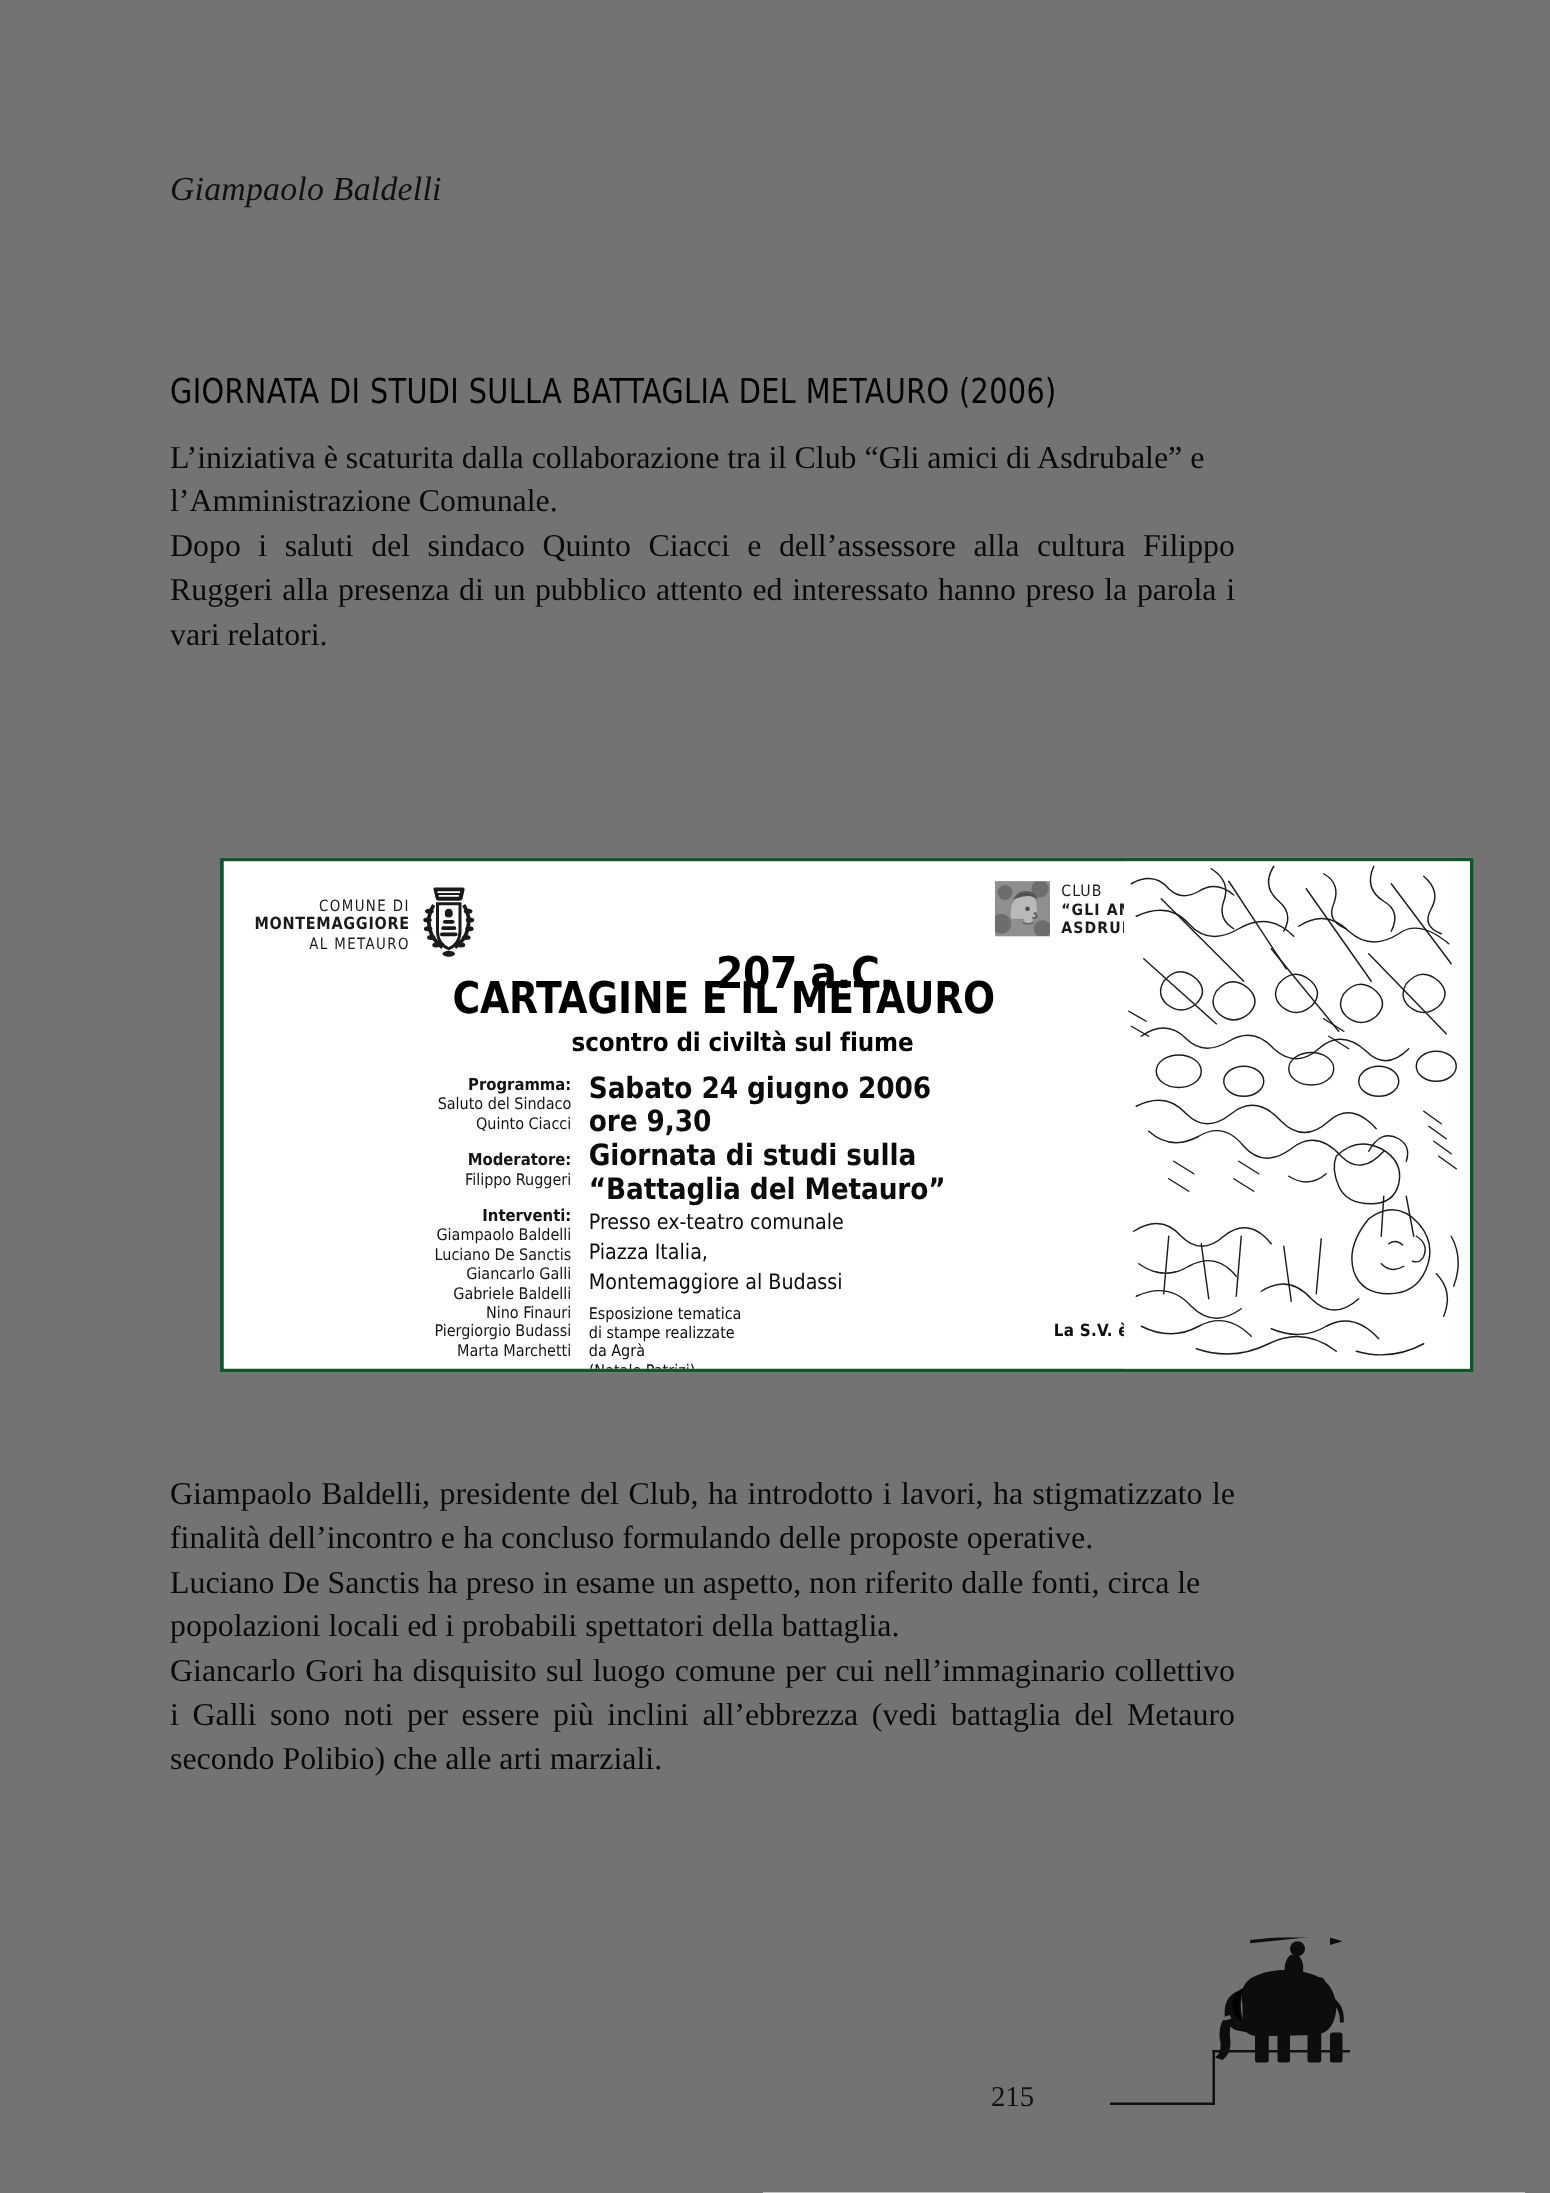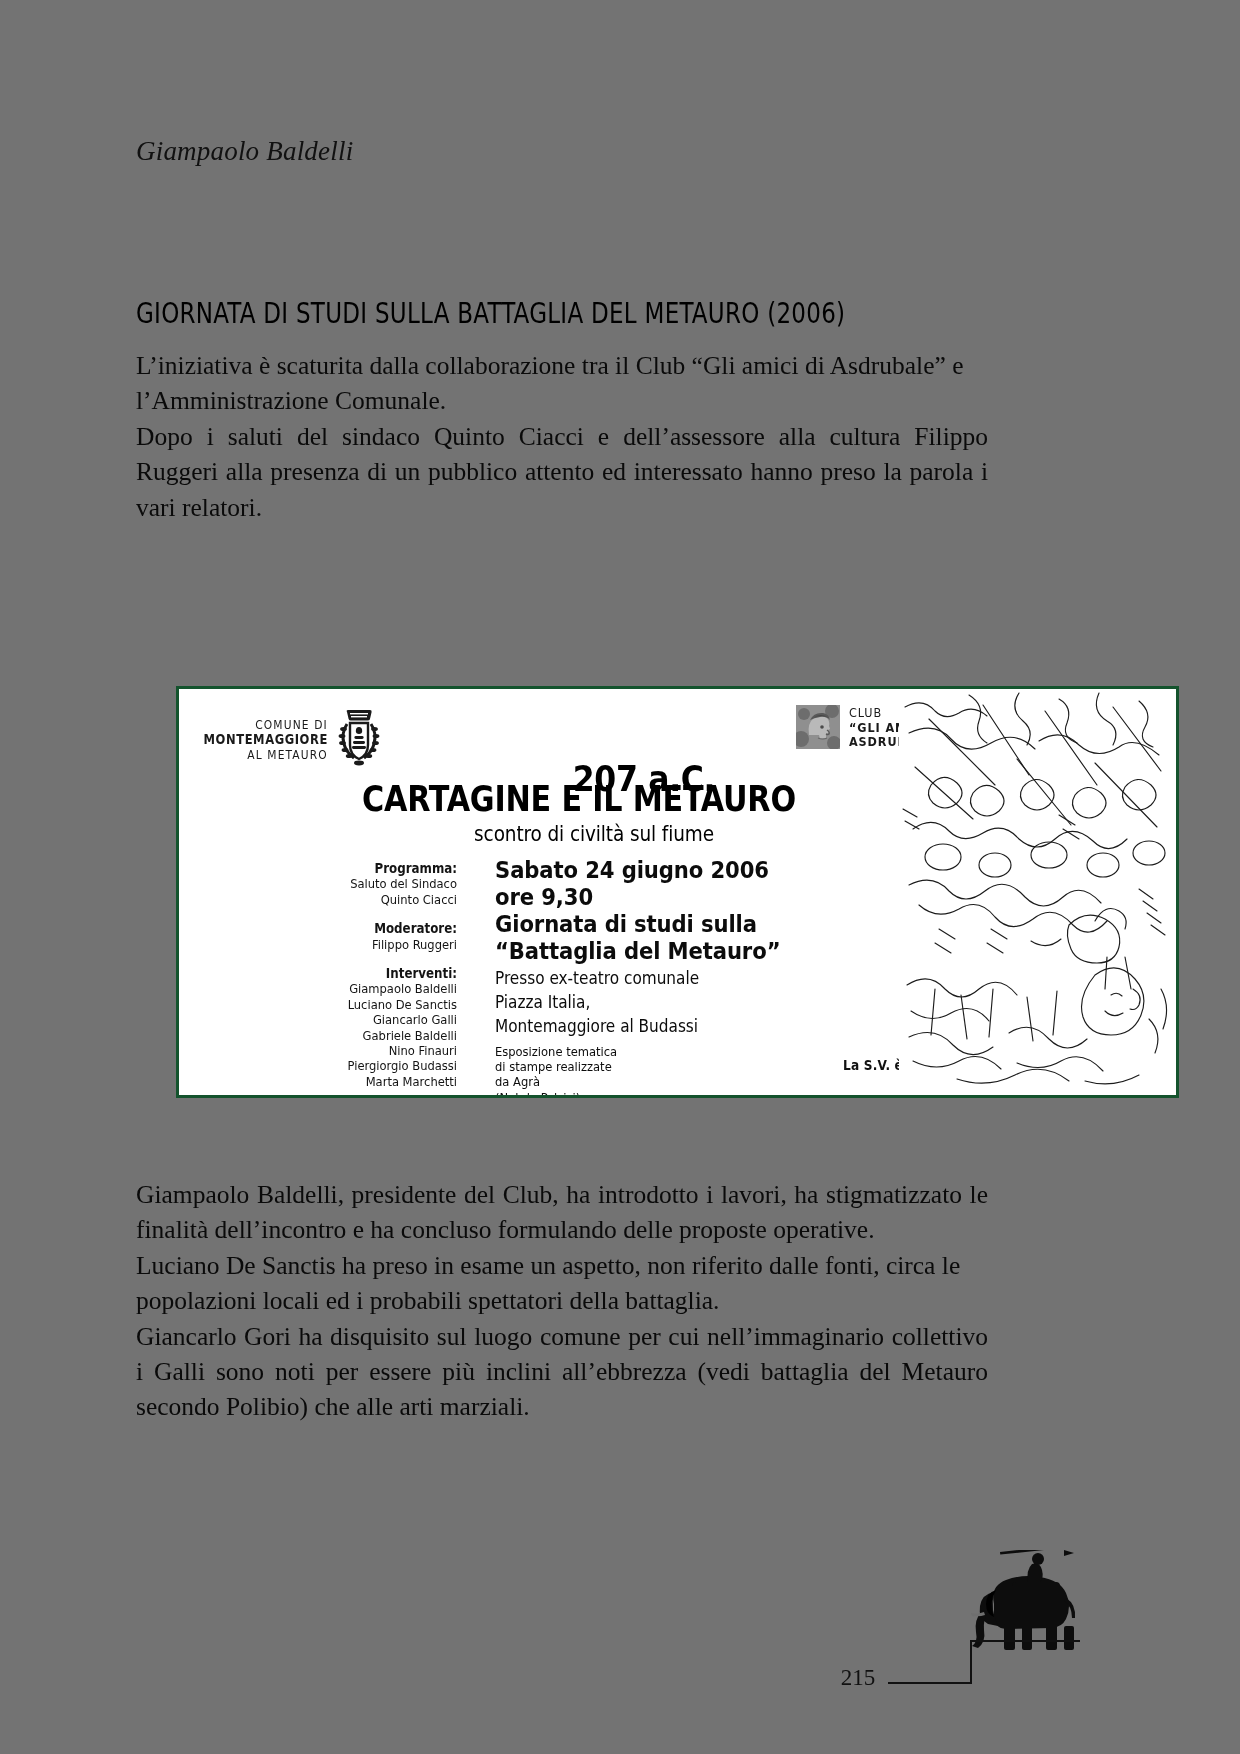--- a/index.html
+++ b/index.html
@@ -168,7 +168,7 @@
     width: 470px;
     text-align: center;
     font-family: "DejaVu Sans Condensed", "Liberation Sans Narrow", "Liberation Sans", sans-serif;
-    font-weight: 400;
+    font-weight: 700;
     font-size: 20.5px;
     letter-spacing: -0.1px;
     color: #000;

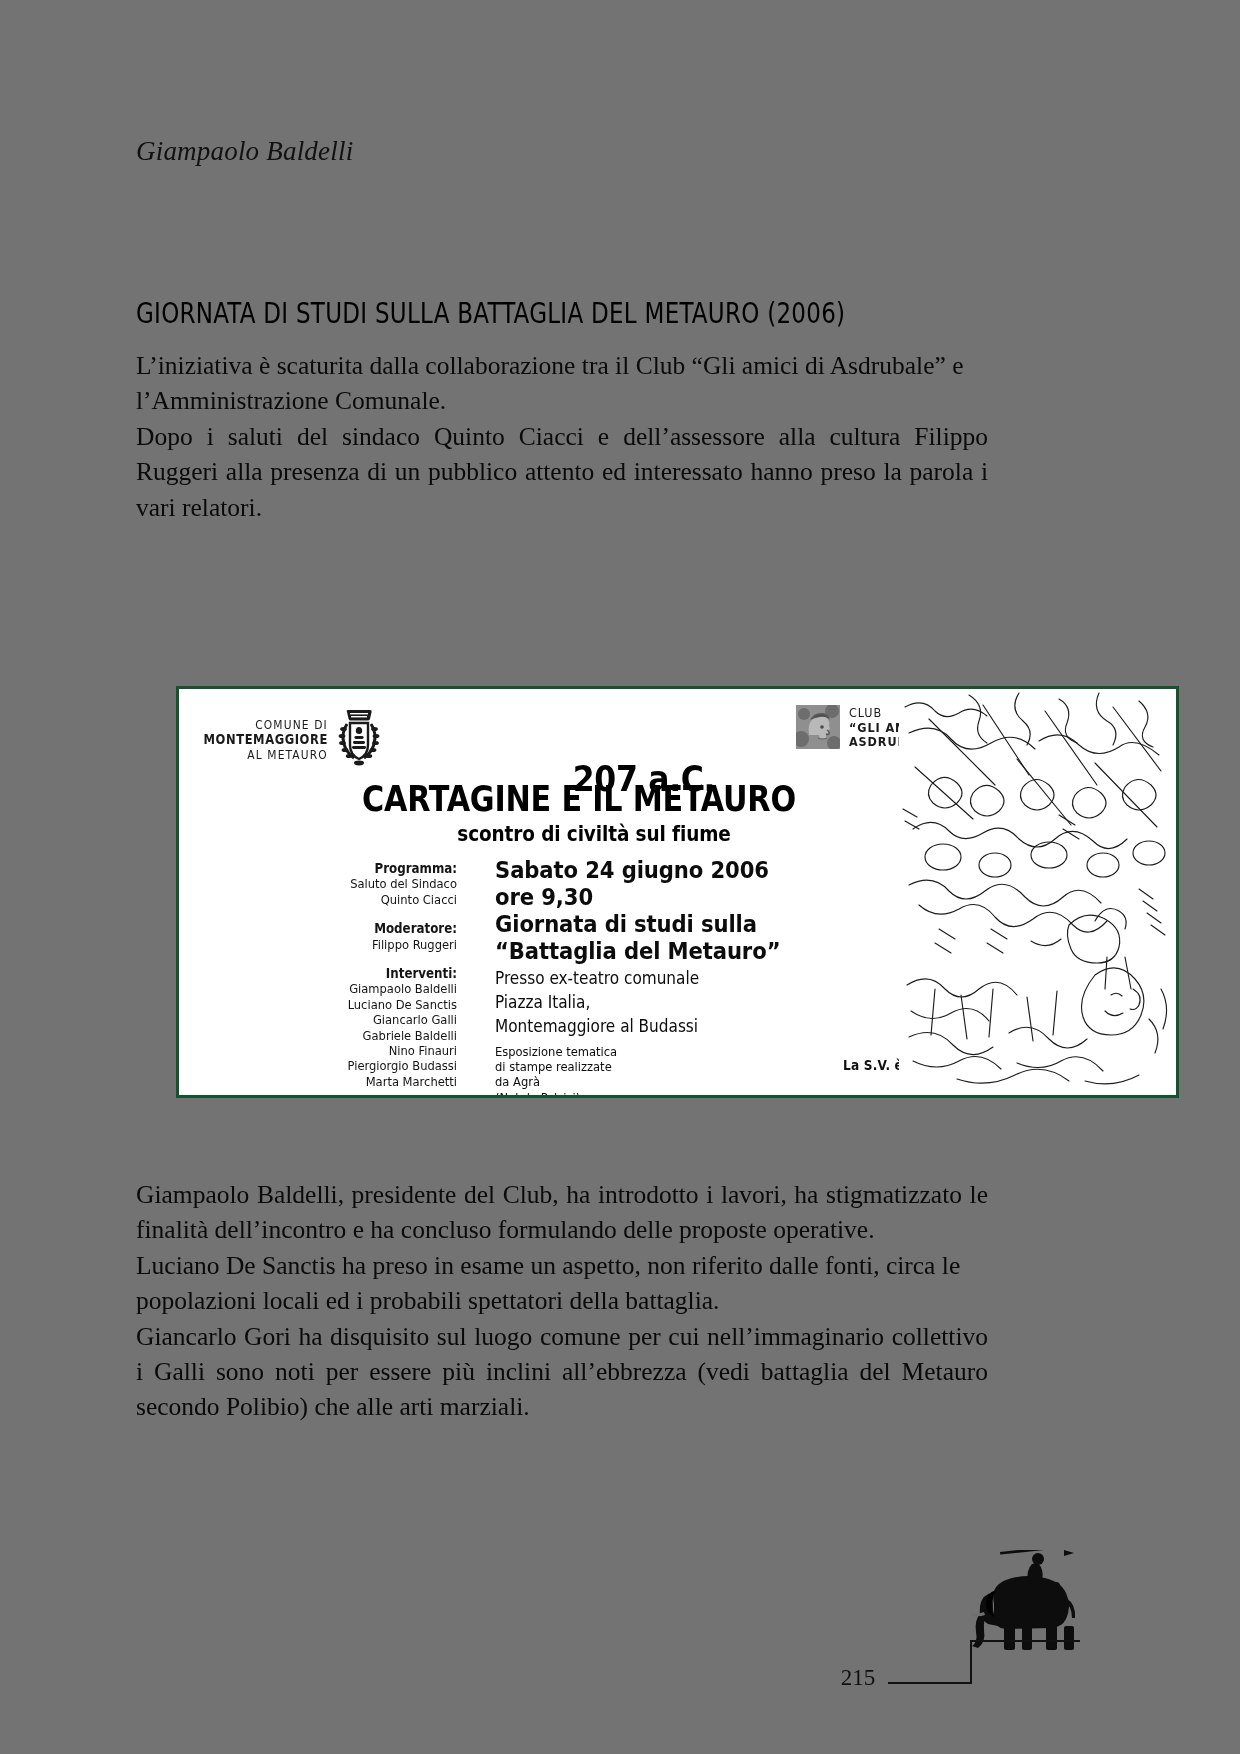--- a/index.html
+++ b/index.html
@@ -193,7 +193,7 @@
   
   .ev-col {
     position: absolute;
-    left: 316px;
+    left: 292px;
     top: 168px;
     width: 330px;
     font-family: "DejaVu Sans Condensed", "Liberation Sans Narrow", "Liberation Sans", sans-serif;

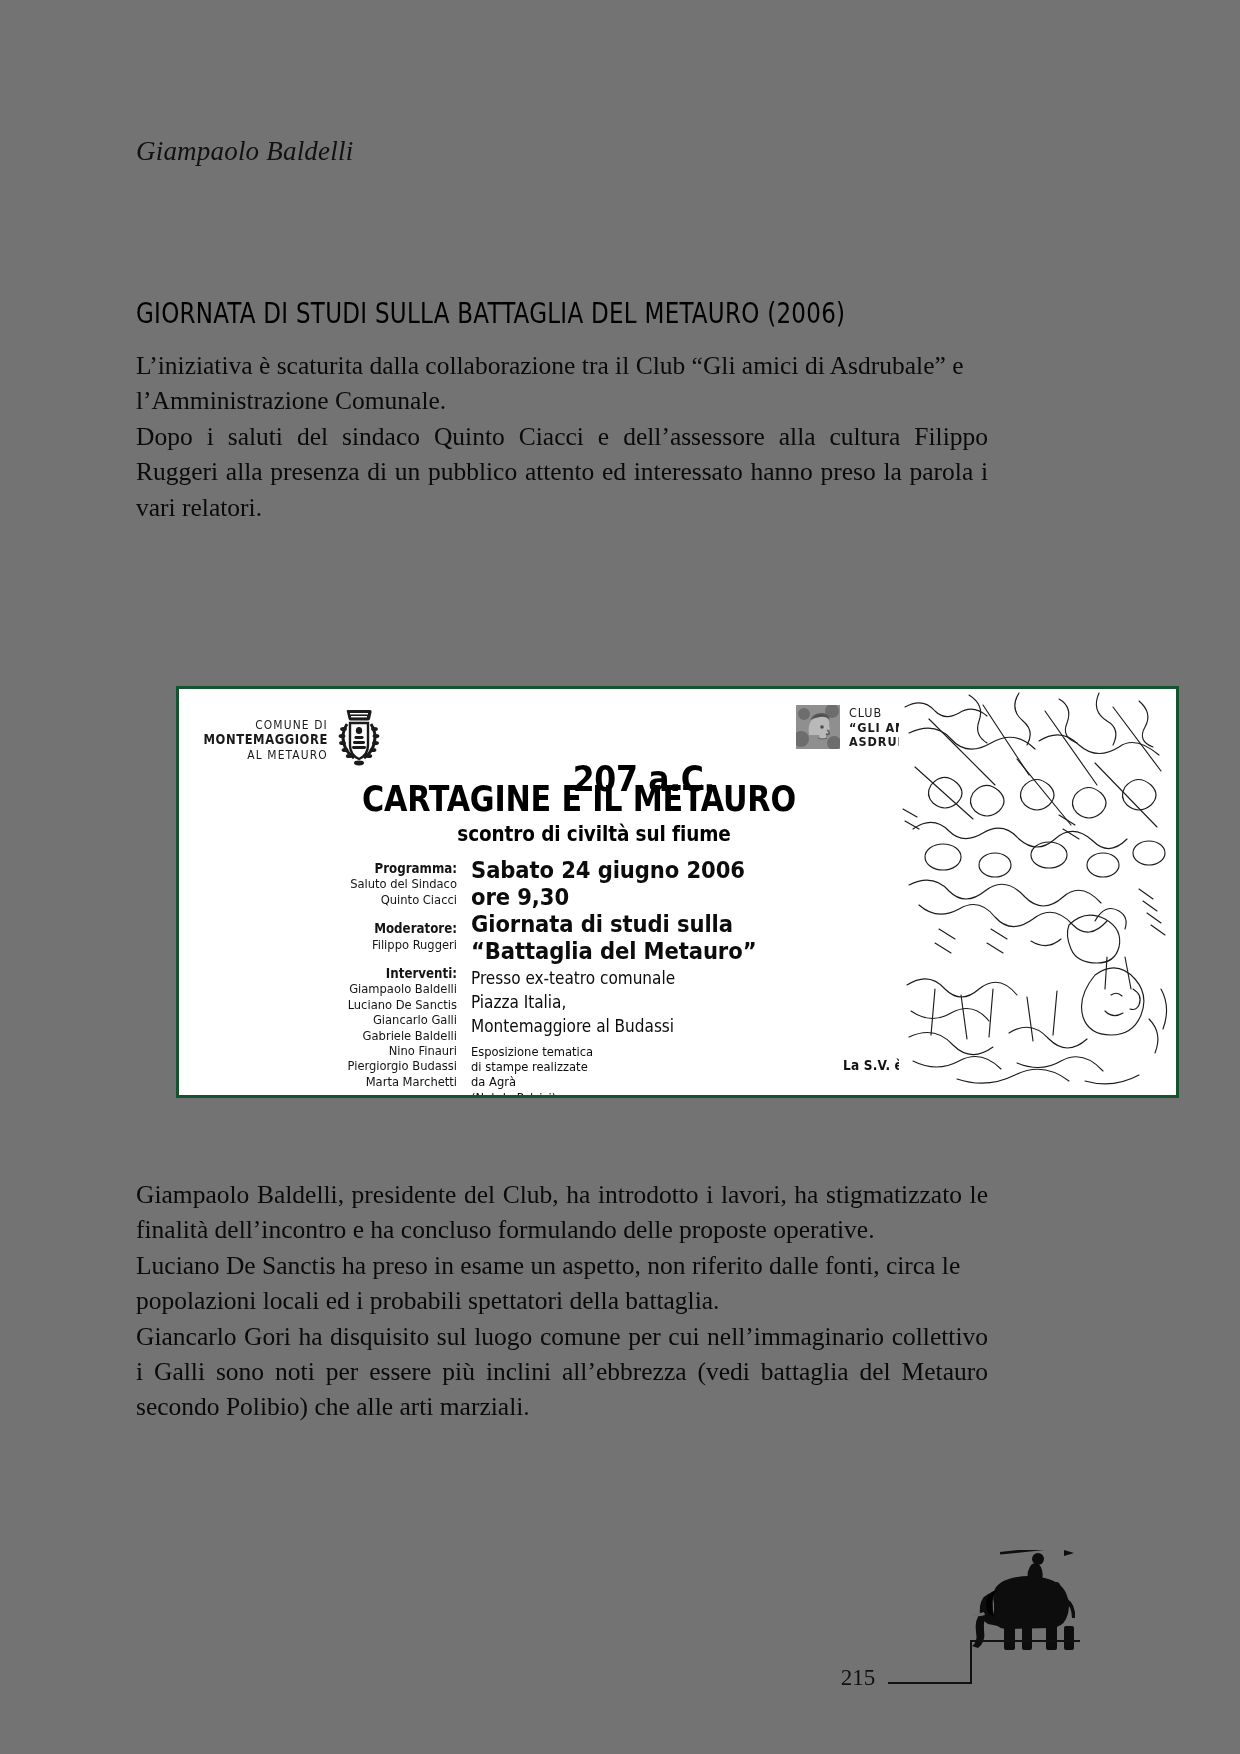--- a/index.html
+++ b/index.html
@@ -242,7 +242,7 @@
   
   .folio {
     position: absolute;
-    left: 832px;
+    left: 784px;
     top: 1665px;
     width: 52px;
     text-align: center;

